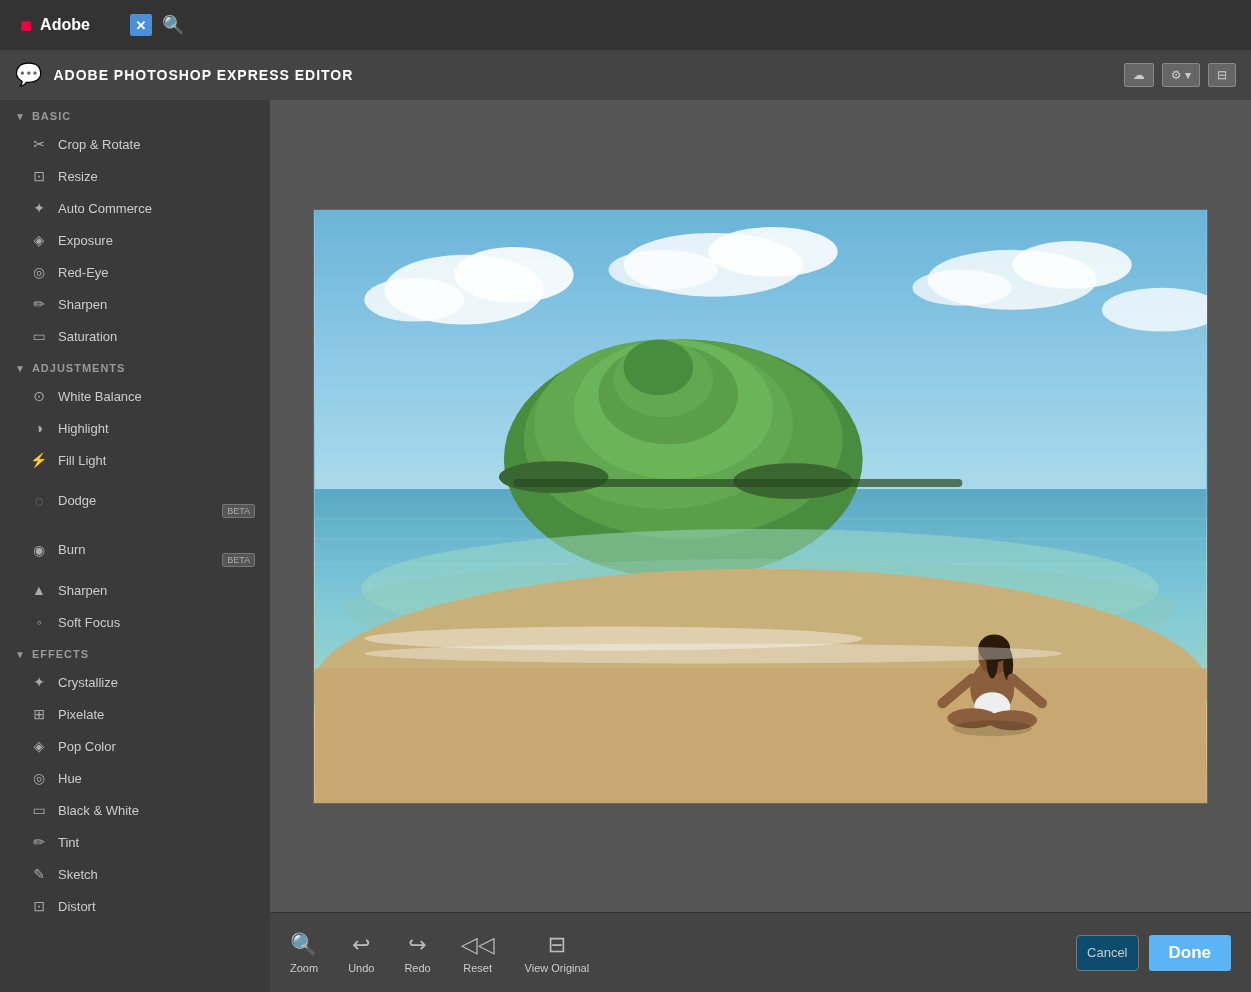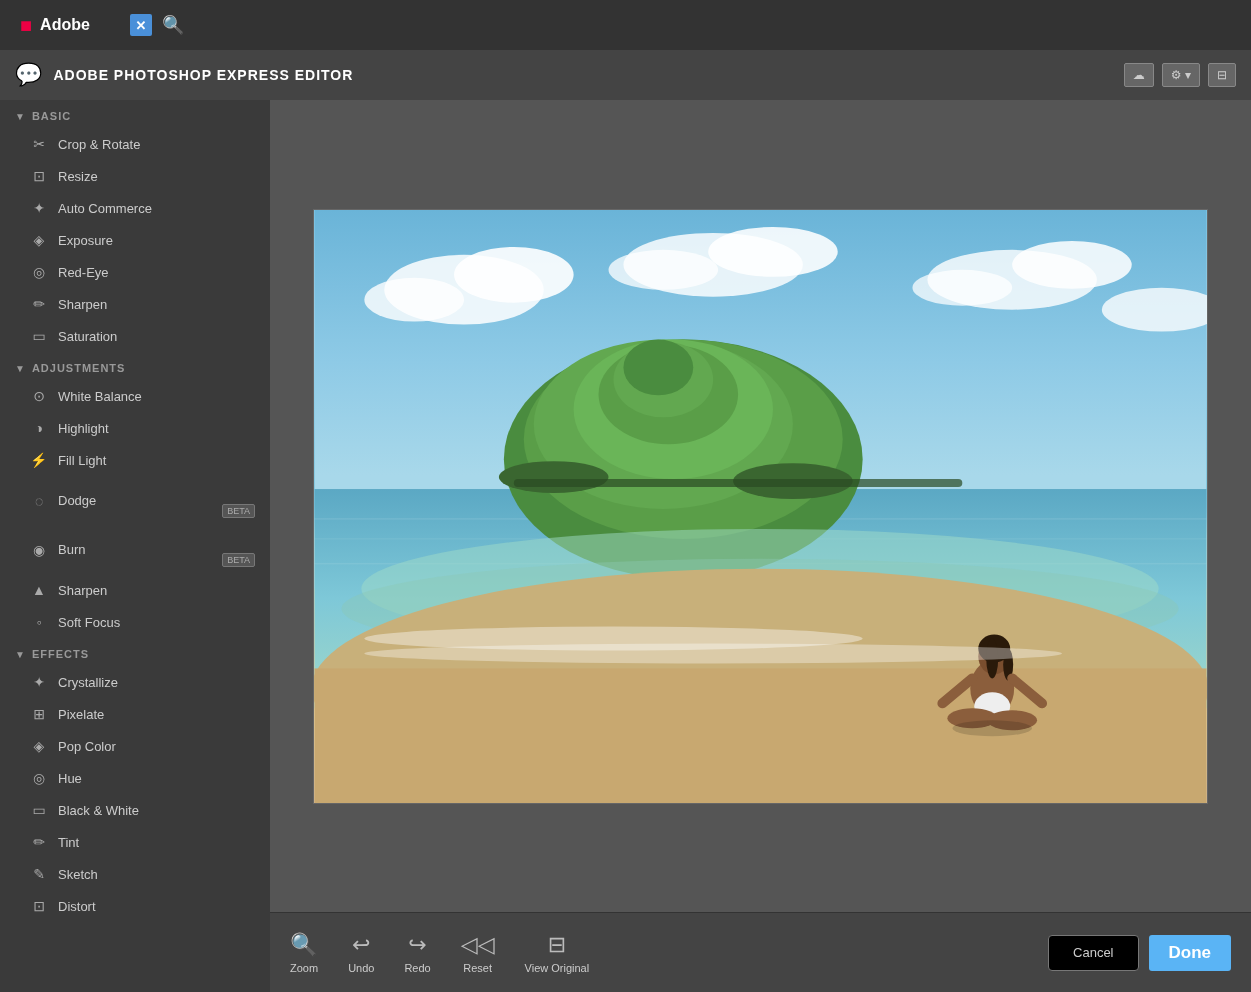--- a/index.html
+++ b/index.html
@@ -267,10 +267,10 @@
       gap: 10px;
     }
     .btn-cancel {
-      background: #000000;
+      background: #0c4a6e;
       border: 1px solid #777;
       color: #ccc;
-      padding: 8px 24px;
+      padding: 8px 10px;
       font-size: 13px;
       cursor: pointer;
       border-radius: 4px;

